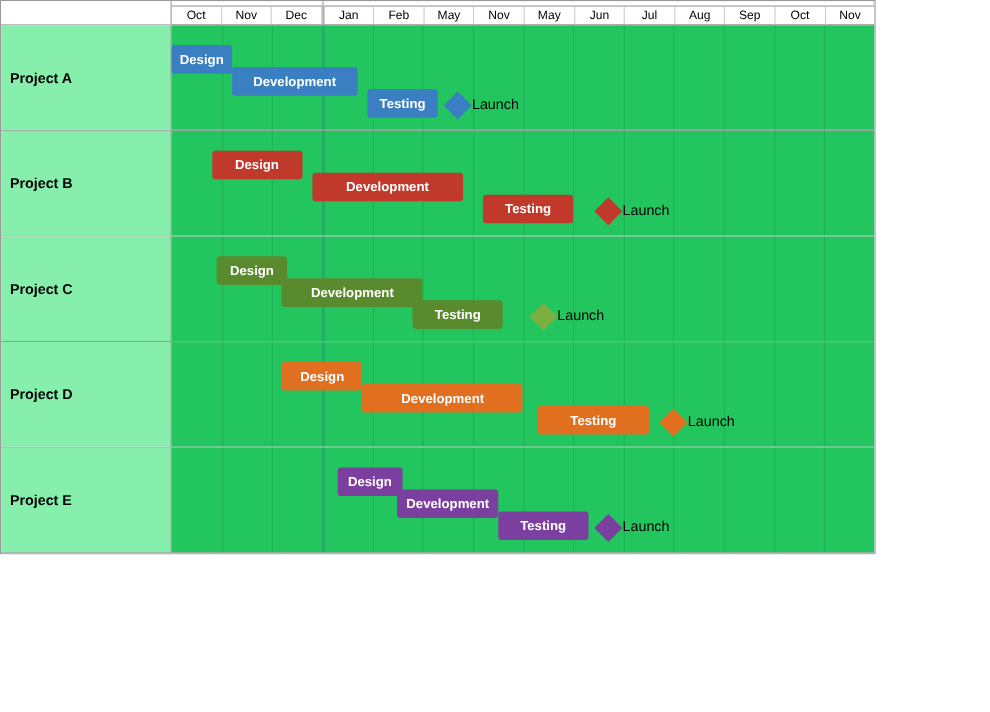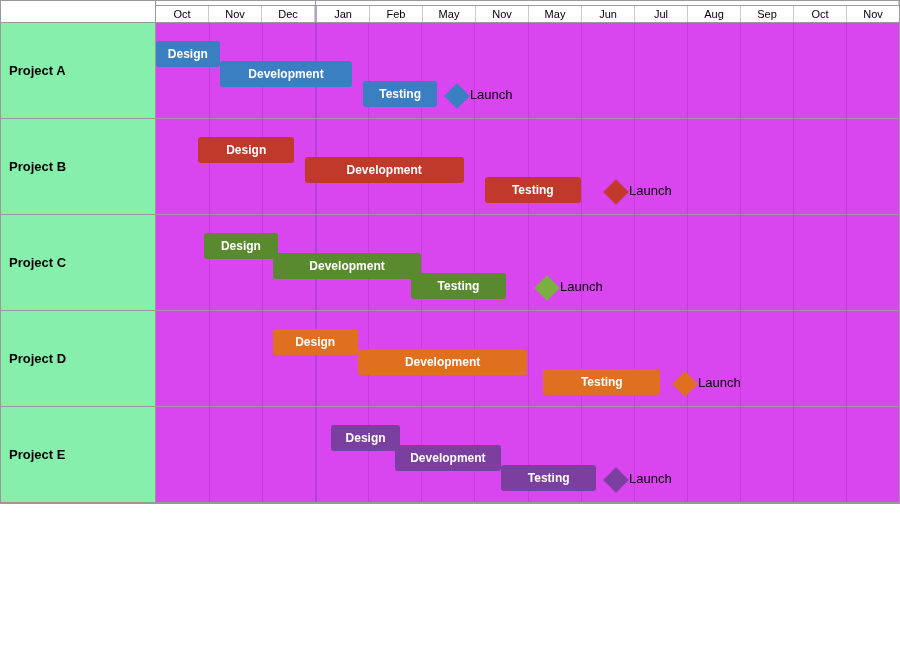--- a/index.html
+++ b/index.html
@@ -6,7 +6,7 @@
     body { font-family: Arial, sans-serif; font-size: 12px; background: #fff; }
 
     .gantt-container {
-      width: 900px;
+      width: 796px;
       border: 1px solid #999;
       overflow: hidden;
     }

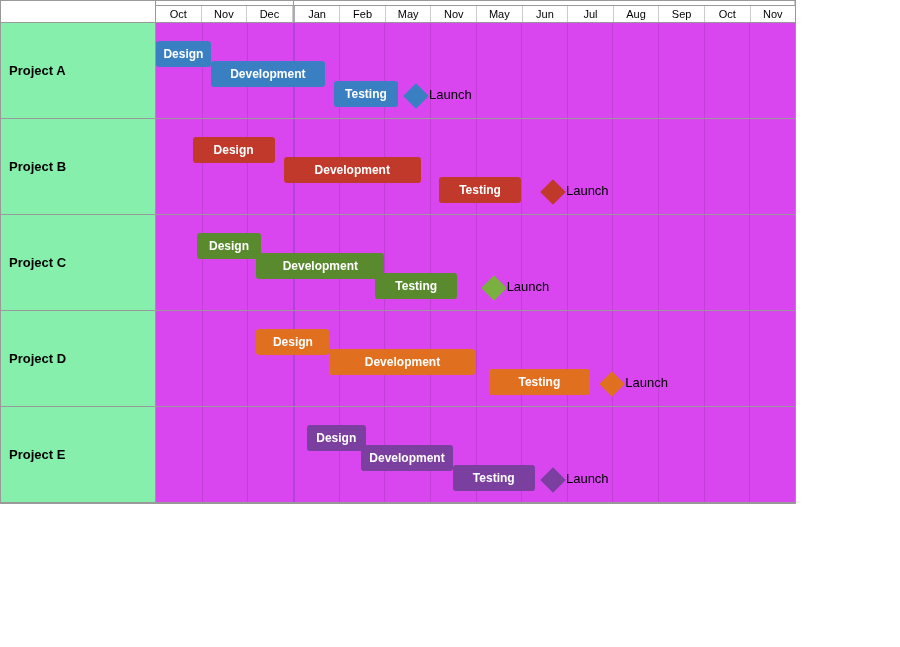--- a/index.html
+++ b/index.html
@@ -86,7 +86,7 @@
     .project-timeline {
       flex: 1;
       position: relative;
-      background: #d946ef;
+      background: #22c55e;
     }
 
     .bar {

